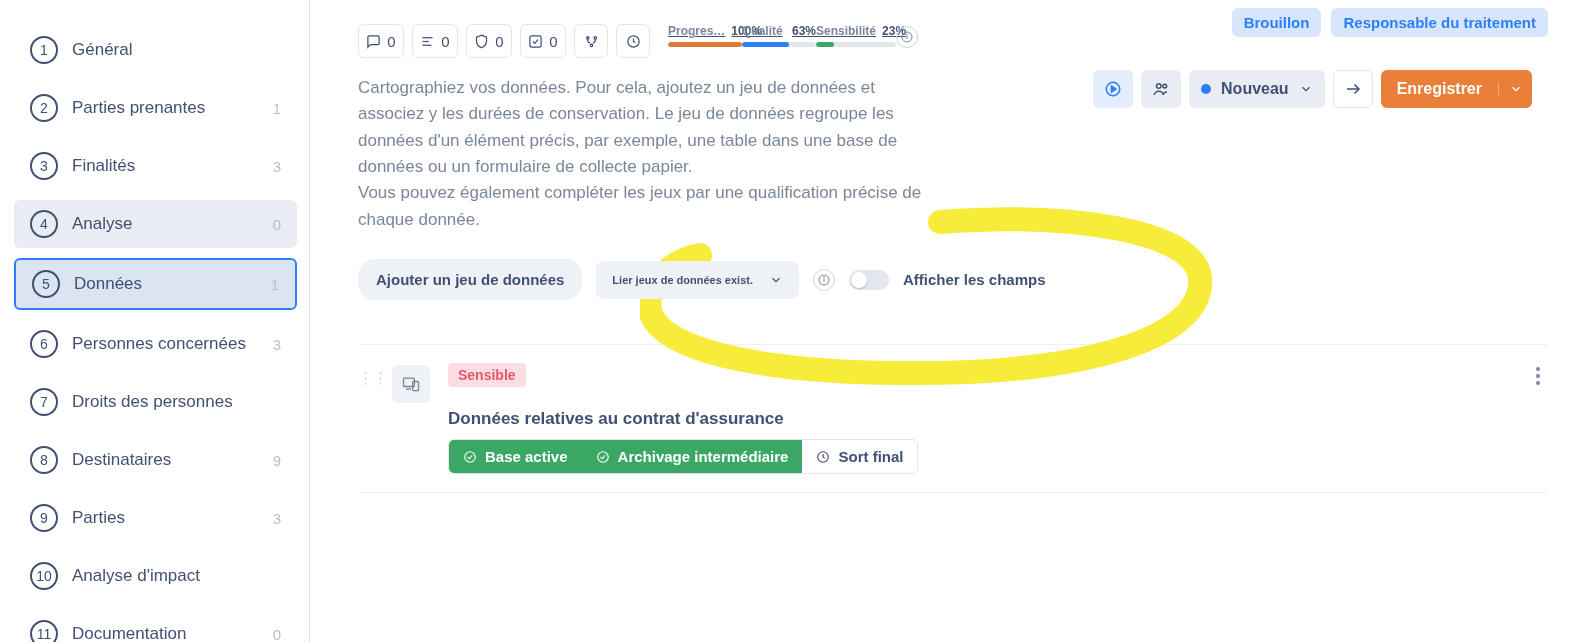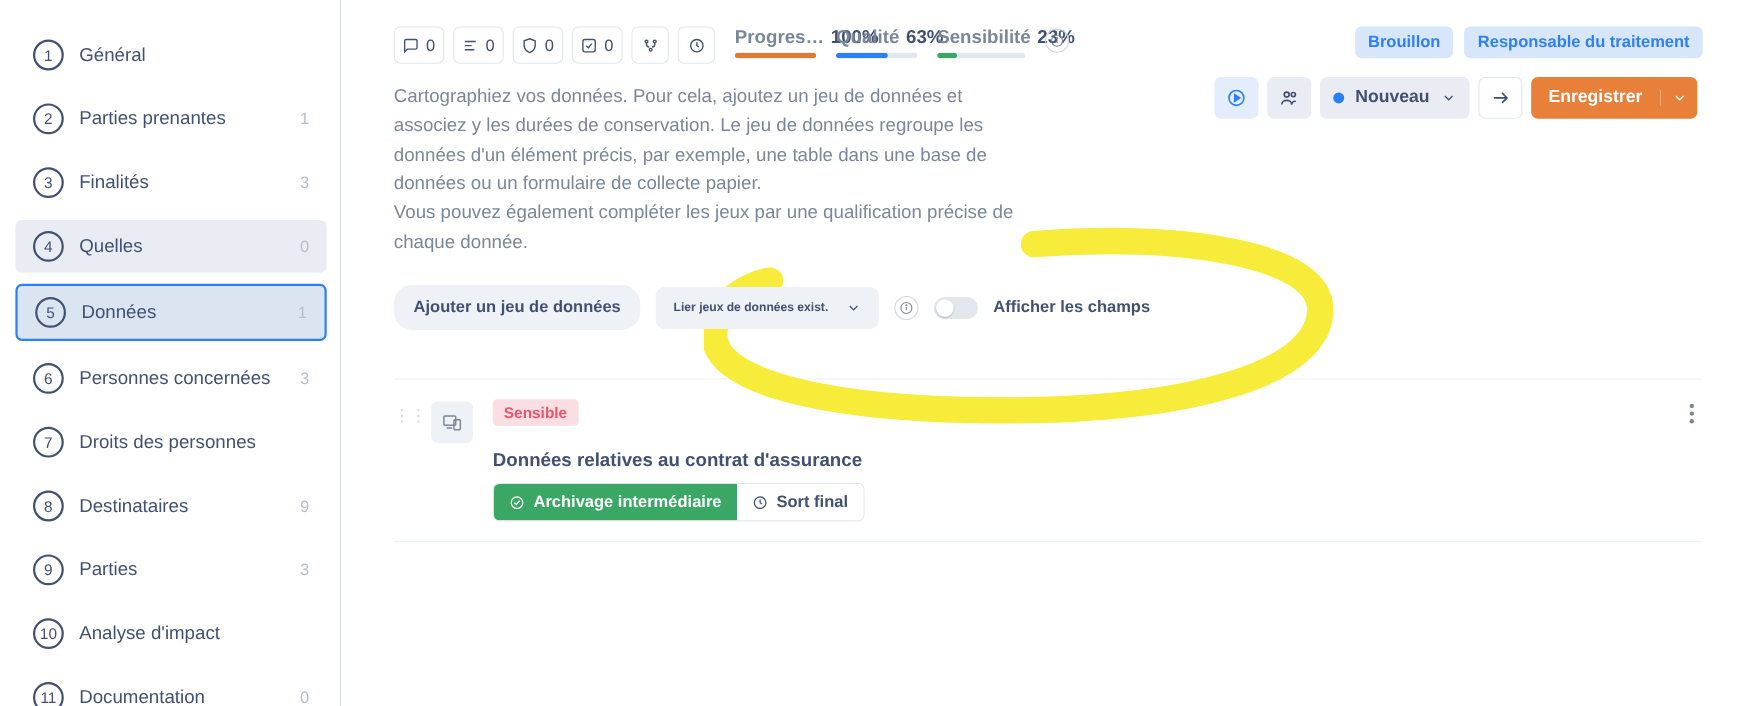--- a/index.html
+++ b/index.html
@@ -35,7 +35,7 @@
   .pill-group{display:flex;gap:8px;}
   .mini-pill{height:34px;min-width:46px;border:1px solid #e2e6ed;border-radius:6px;display:flex;align-items:center;justify-content:center;gap:6px;color:var(--slate);font-size:15px;background:#fff;}
   .mini-pill.icon-only{min-width:34px;}
-  .progress-block{display:flex;gap:18px;align-items:flex-start;font-size:17px;}
+  .progress-block{display:flex;align-items:flex-start;font-size:12px;text-decoration:underline;}
   .meter{display:flex;flex-direction:column;gap:4px;}
   .meter-top{display:flex;justify-content:space-between;color:var(--slate-light);gap:6px;font-weight:600;}
   .meter-top .val{color:var(--slate);}

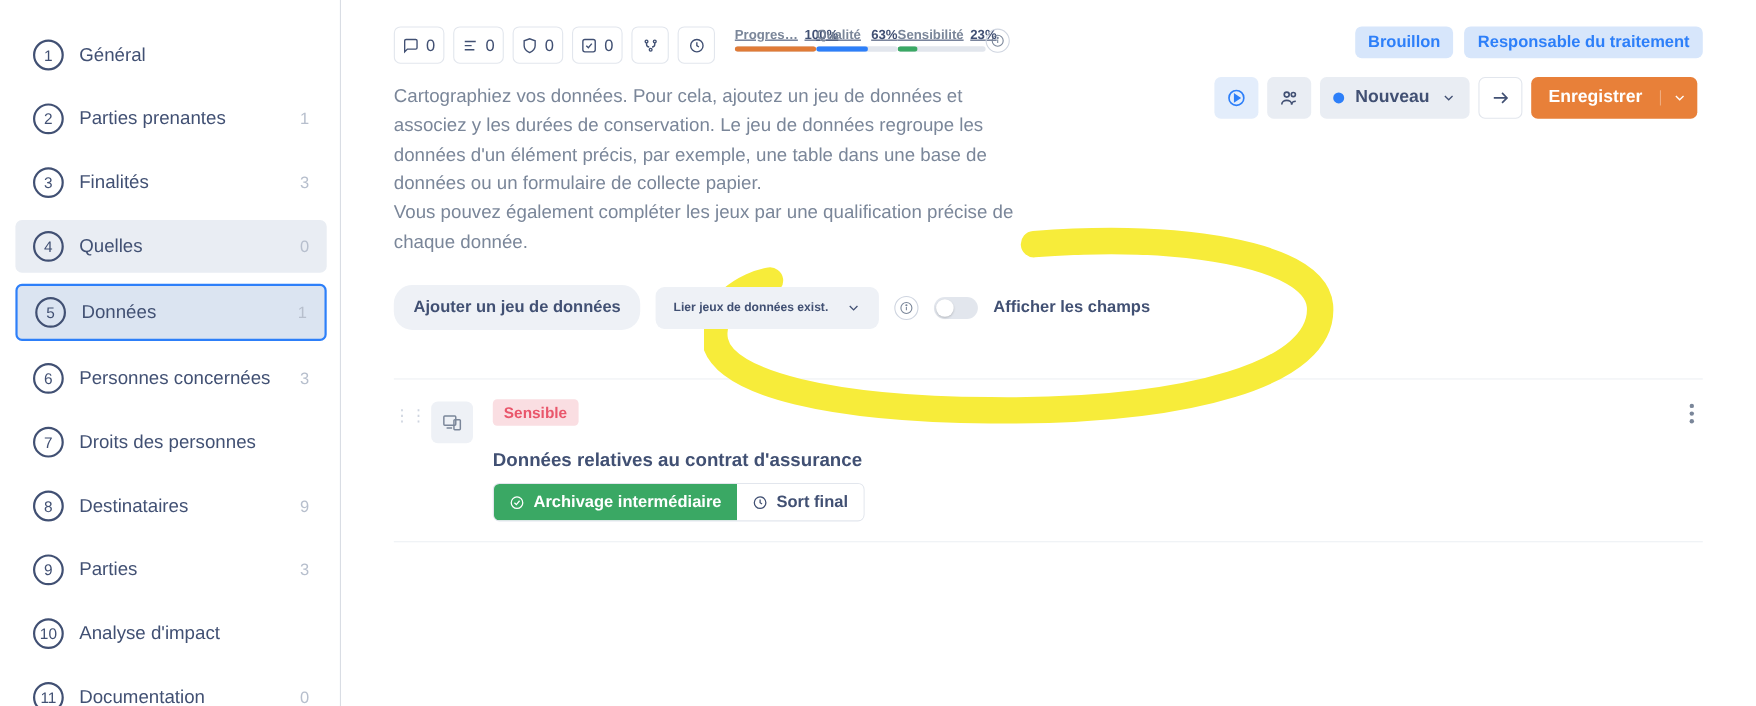--- a/index.html
+++ b/index.html
@@ -44,7 +44,7 @@
   .title{font-size:34px;font-weight:700;color:var(--slate);margin:22px 0 10px;}
   .desc{color:var(--slate-light);font-size:17px;line-height:1.55;max-width:580px;}
   
-  .top-right{position:absolute;right:48px;top:24px;display:flex;gap:10px;align-items:center;}
+  .top-right{position:absolute;right:48px;top:8px;display:flex;gap:10px;align-items:center;}
   .badge-soft{background:var(--blue-badge-bg);color:var(--blue);font-size:15px;font-weight:600;padding:6px 12px;border-radius:6px;}
   .tr-actions{position:absolute;right:53px;top:70px;display:flex;gap:8px;align-items:flex-end;}
   .sq-btn{height:38px;width:40px;border-radius:6px;background:#e9edf3;display:flex;align-items:center;justify-content:center;color:var(--slate);}

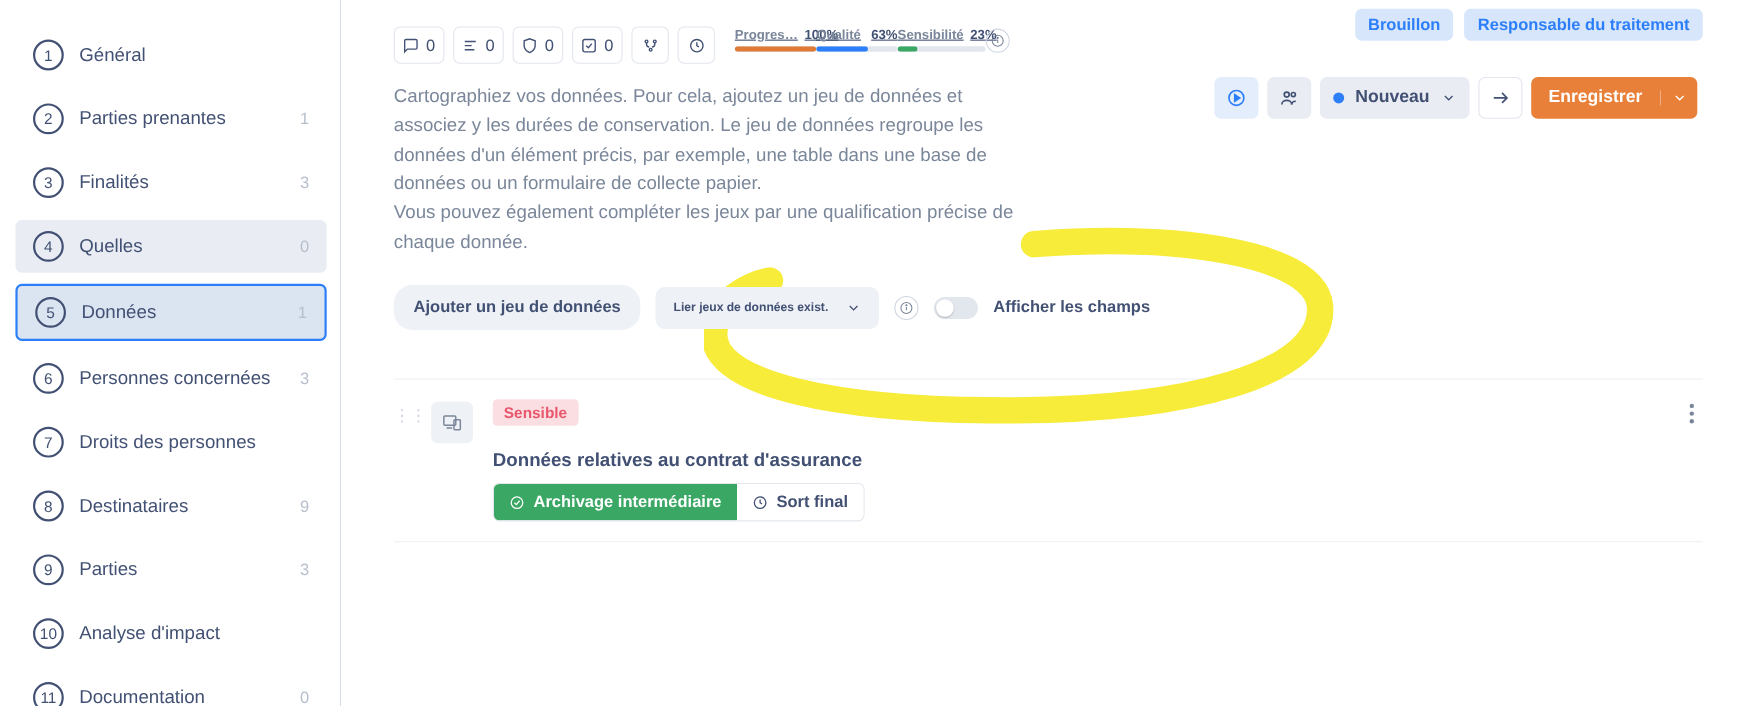--- a/index.html
+++ b/index.html
@@ -46,7 +46,7 @@
   
   .top-right{position:absolute;right:48px;top:8px;display:flex;gap:10px;align-items:center;}
   .badge-soft{background:var(--blue-badge-bg);color:var(--blue);font-size:15px;font-weight:600;padding:6px 12px;border-radius:6px;}
-  .tr-actions{position:absolute;right:53px;top:70px;display:flex;gap:8px;align-items:flex-end;}
+  .tr-actions{position:absolute;right:64px;top:70px;display:flex;gap:8px;align-items:flex-end;}
   .sq-btn{height:38px;width:40px;border-radius:6px;background:#e9edf3;display:flex;align-items:center;justify-content:center;color:var(--slate);}
   .sq-btn.blue{color:var(--blue);background:#e3edfb;}
   .status-dd{height:38px;background:#e9edf3;border-radius:6px;display:flex;align-items:center;gap:10px;padding:0 12px;color:var(--slate);font-weight:600;}

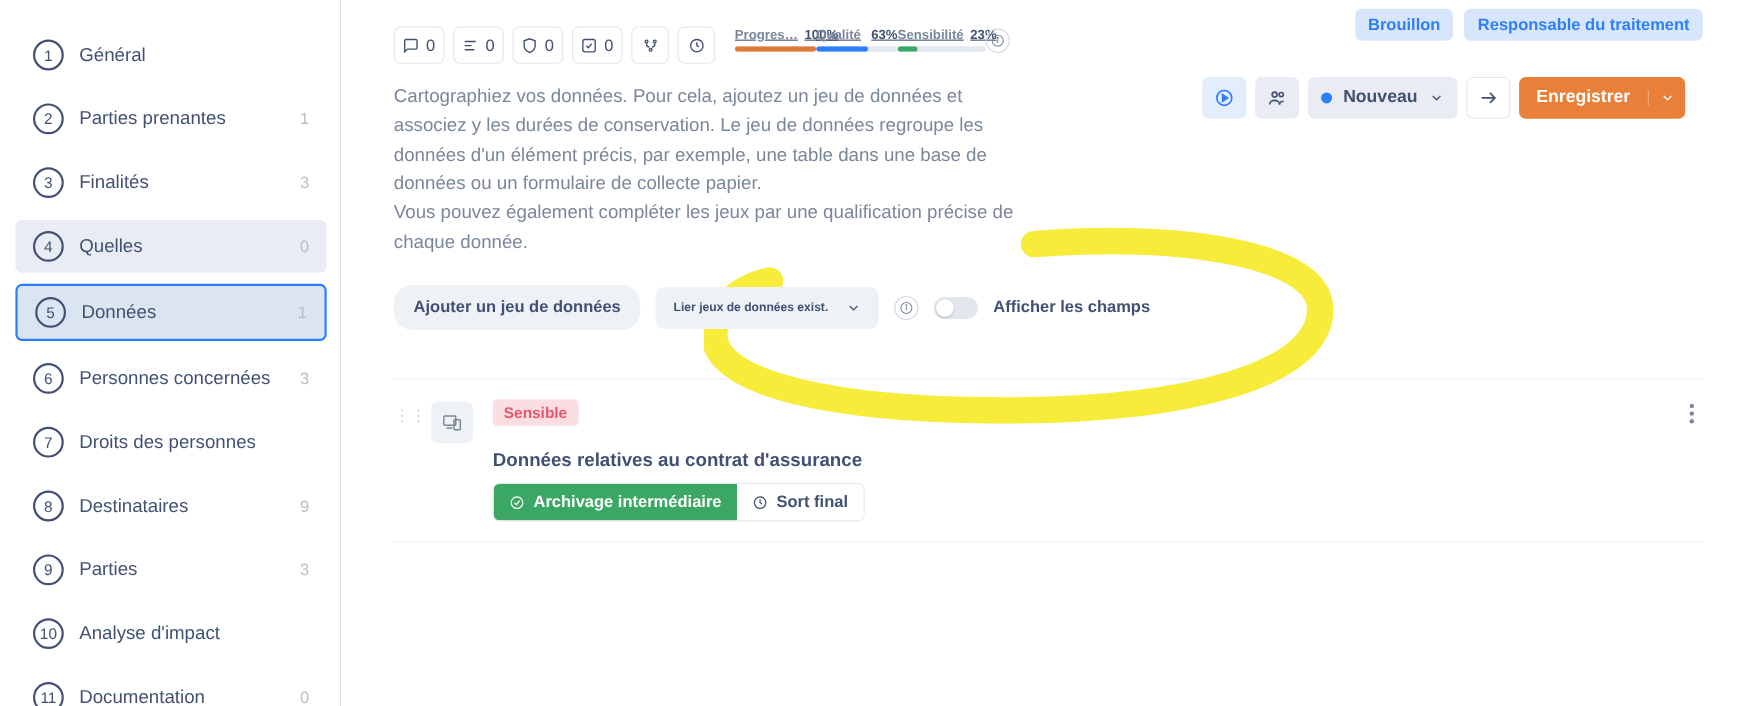--- a/index.html
+++ b/index.html
@@ -102,7 +102,7 @@
     </div>
     <div class="side-item" style="background:var(--hover);">
       <div class="num">4</div>
-      <div class="label">Quelles</div>
+      <div class="label">Analyse</div>
       <div class="count">0</div>
     </div>
     <div class="side-item active">

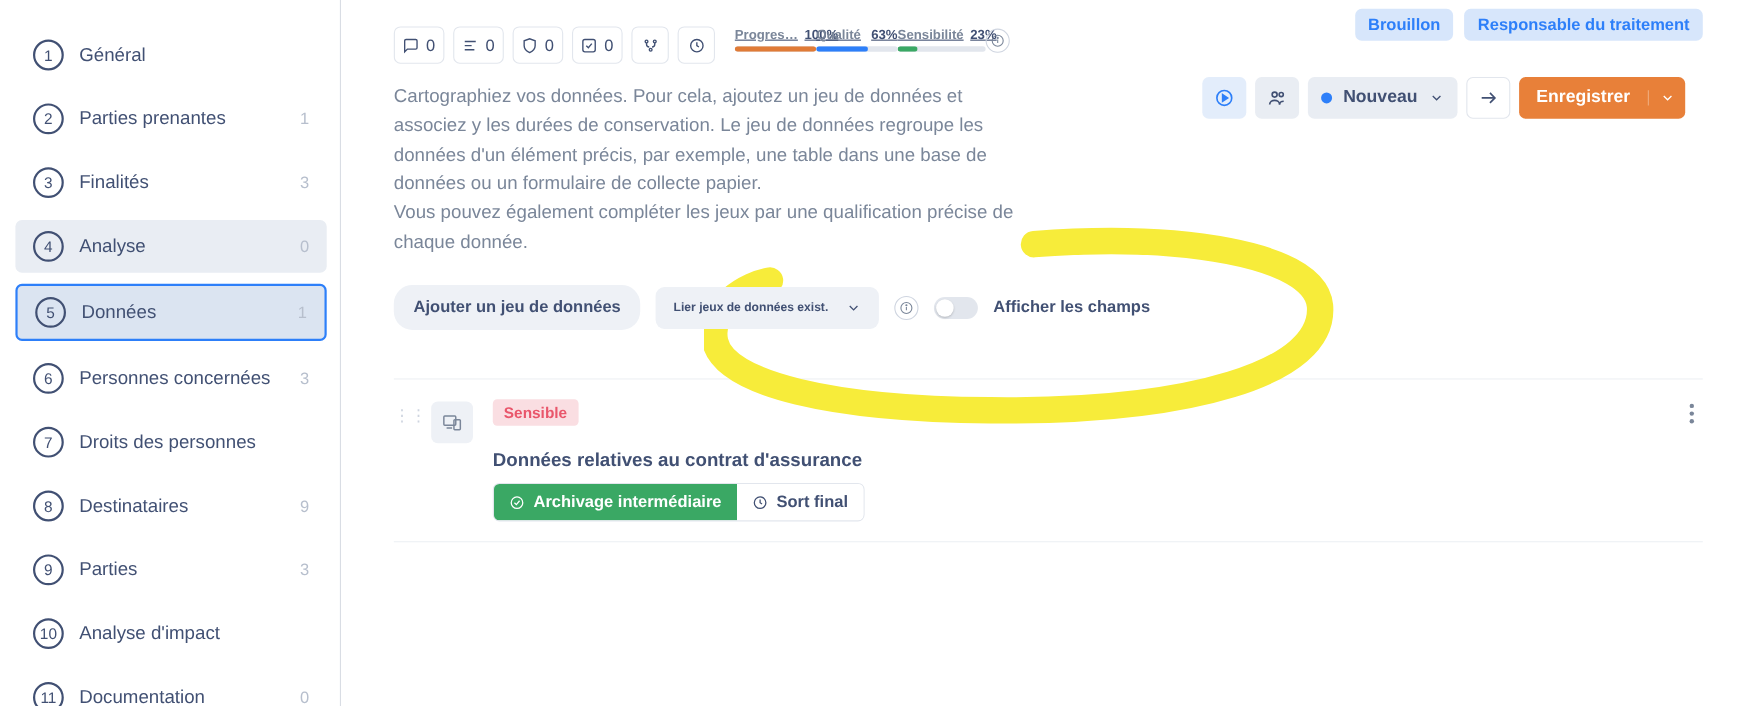--- a/index.html
+++ b/index.html
@@ -315,6 +315,13 @@
                 <circle cx="12" cy="12" r="9"></circle>
                 <polyline points="8 12 11 15 16 9"></polyline>
               </svg>
+            <span>Base active</span>
+          </div>
+          <div class="chip green">
+            <svg width="14" height="14" viewBox="0 0 24 24" fill="none" stroke="currentColor" stroke-width="2">
+                <circle cx="12" cy="12" r="9"></circle>
+                <polyline points="8 12 11 15 16 9"></polyline>
+              </svg>
             <span>Archivage intermédiaire</span>
           </div>
           <div class="chip white">

